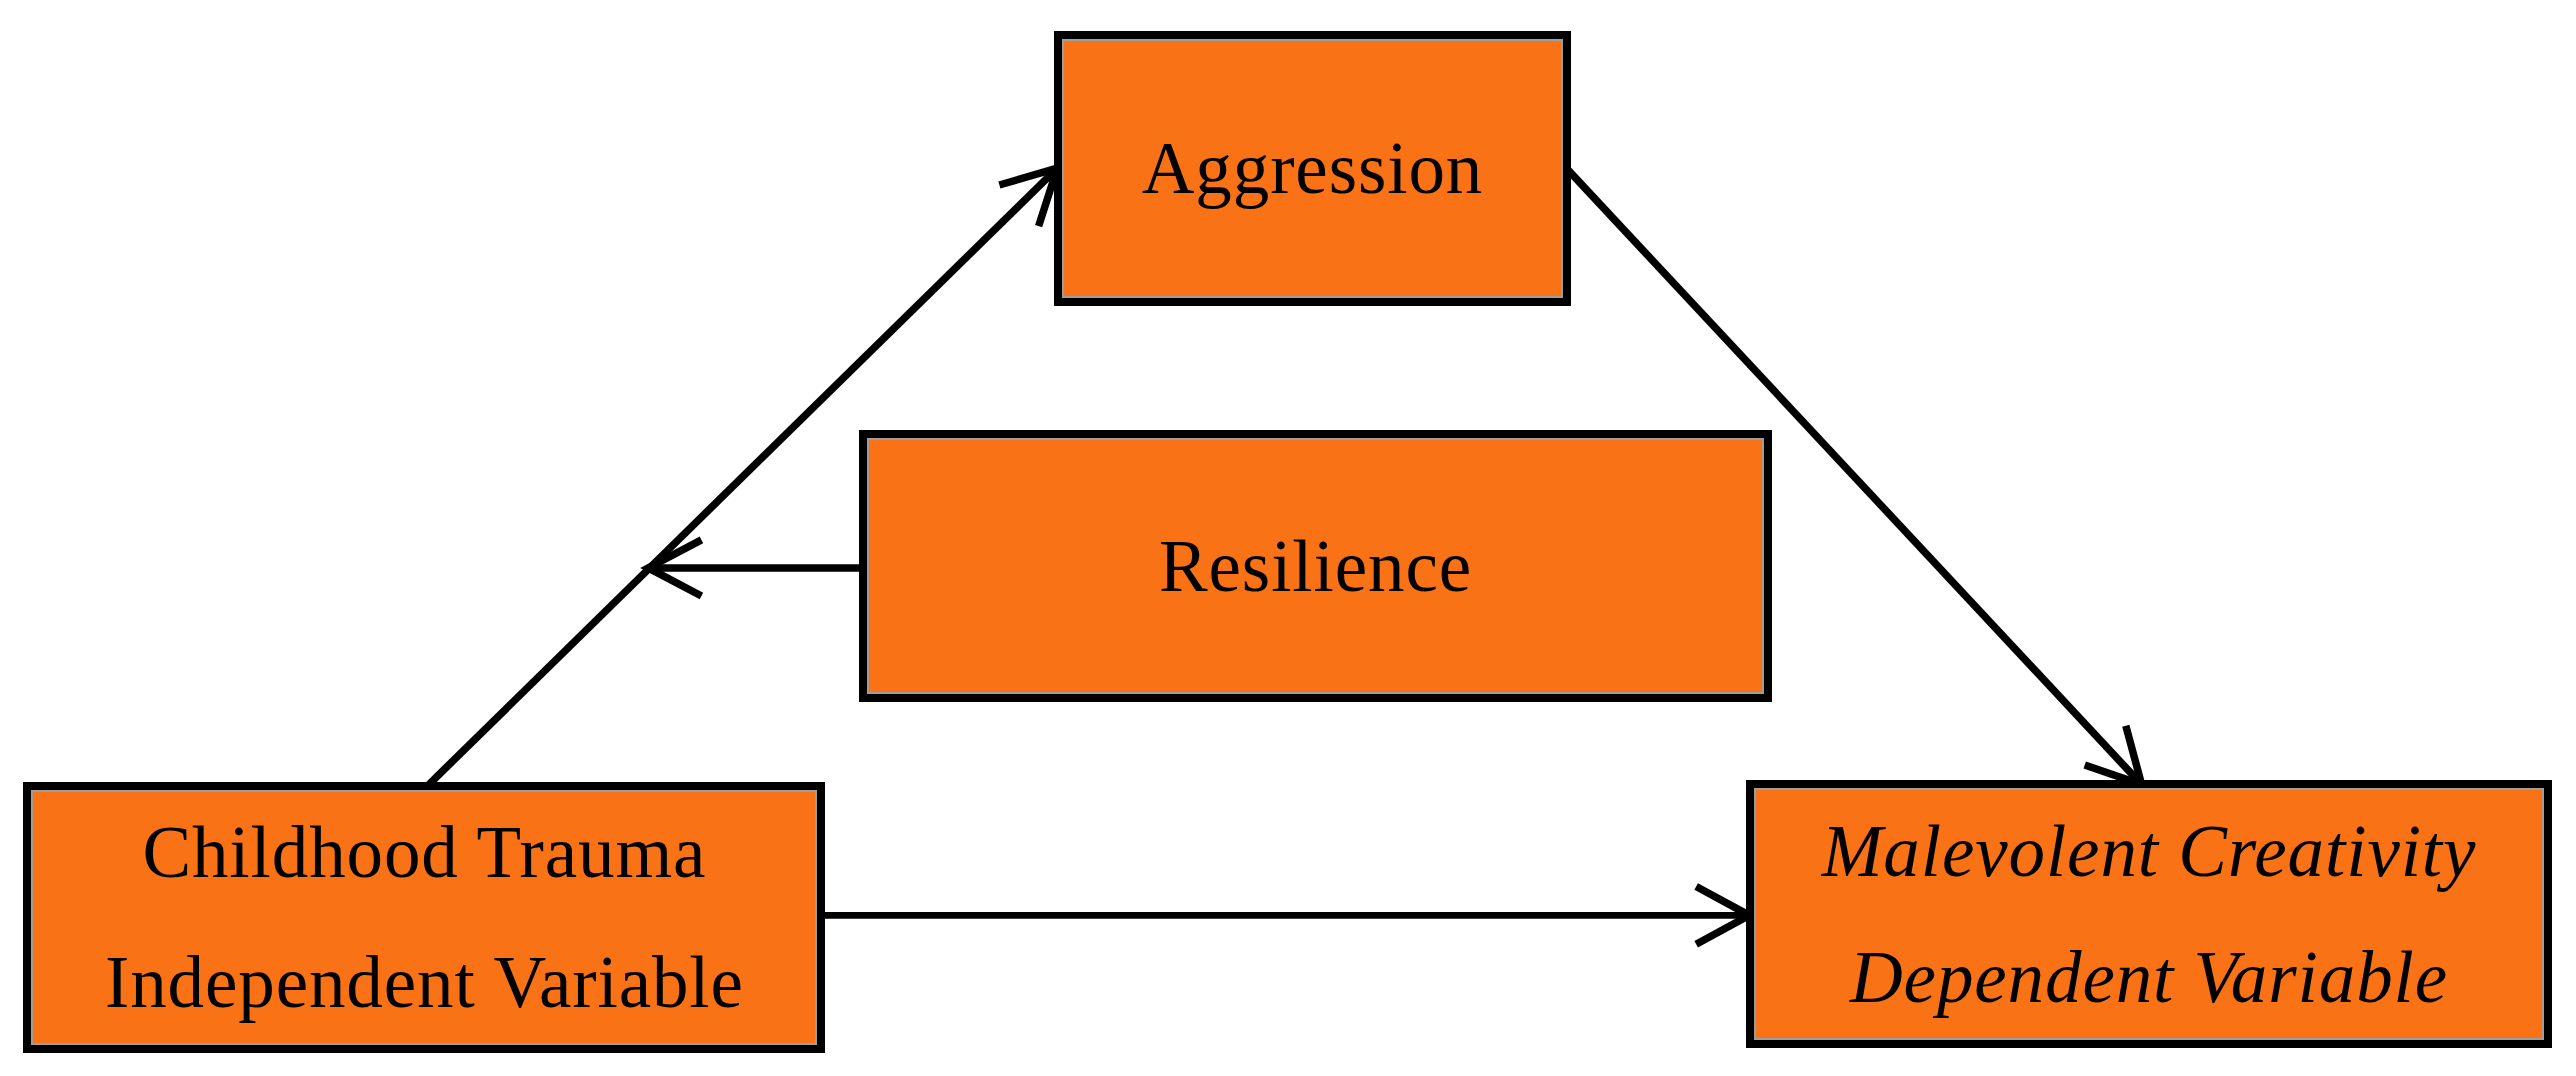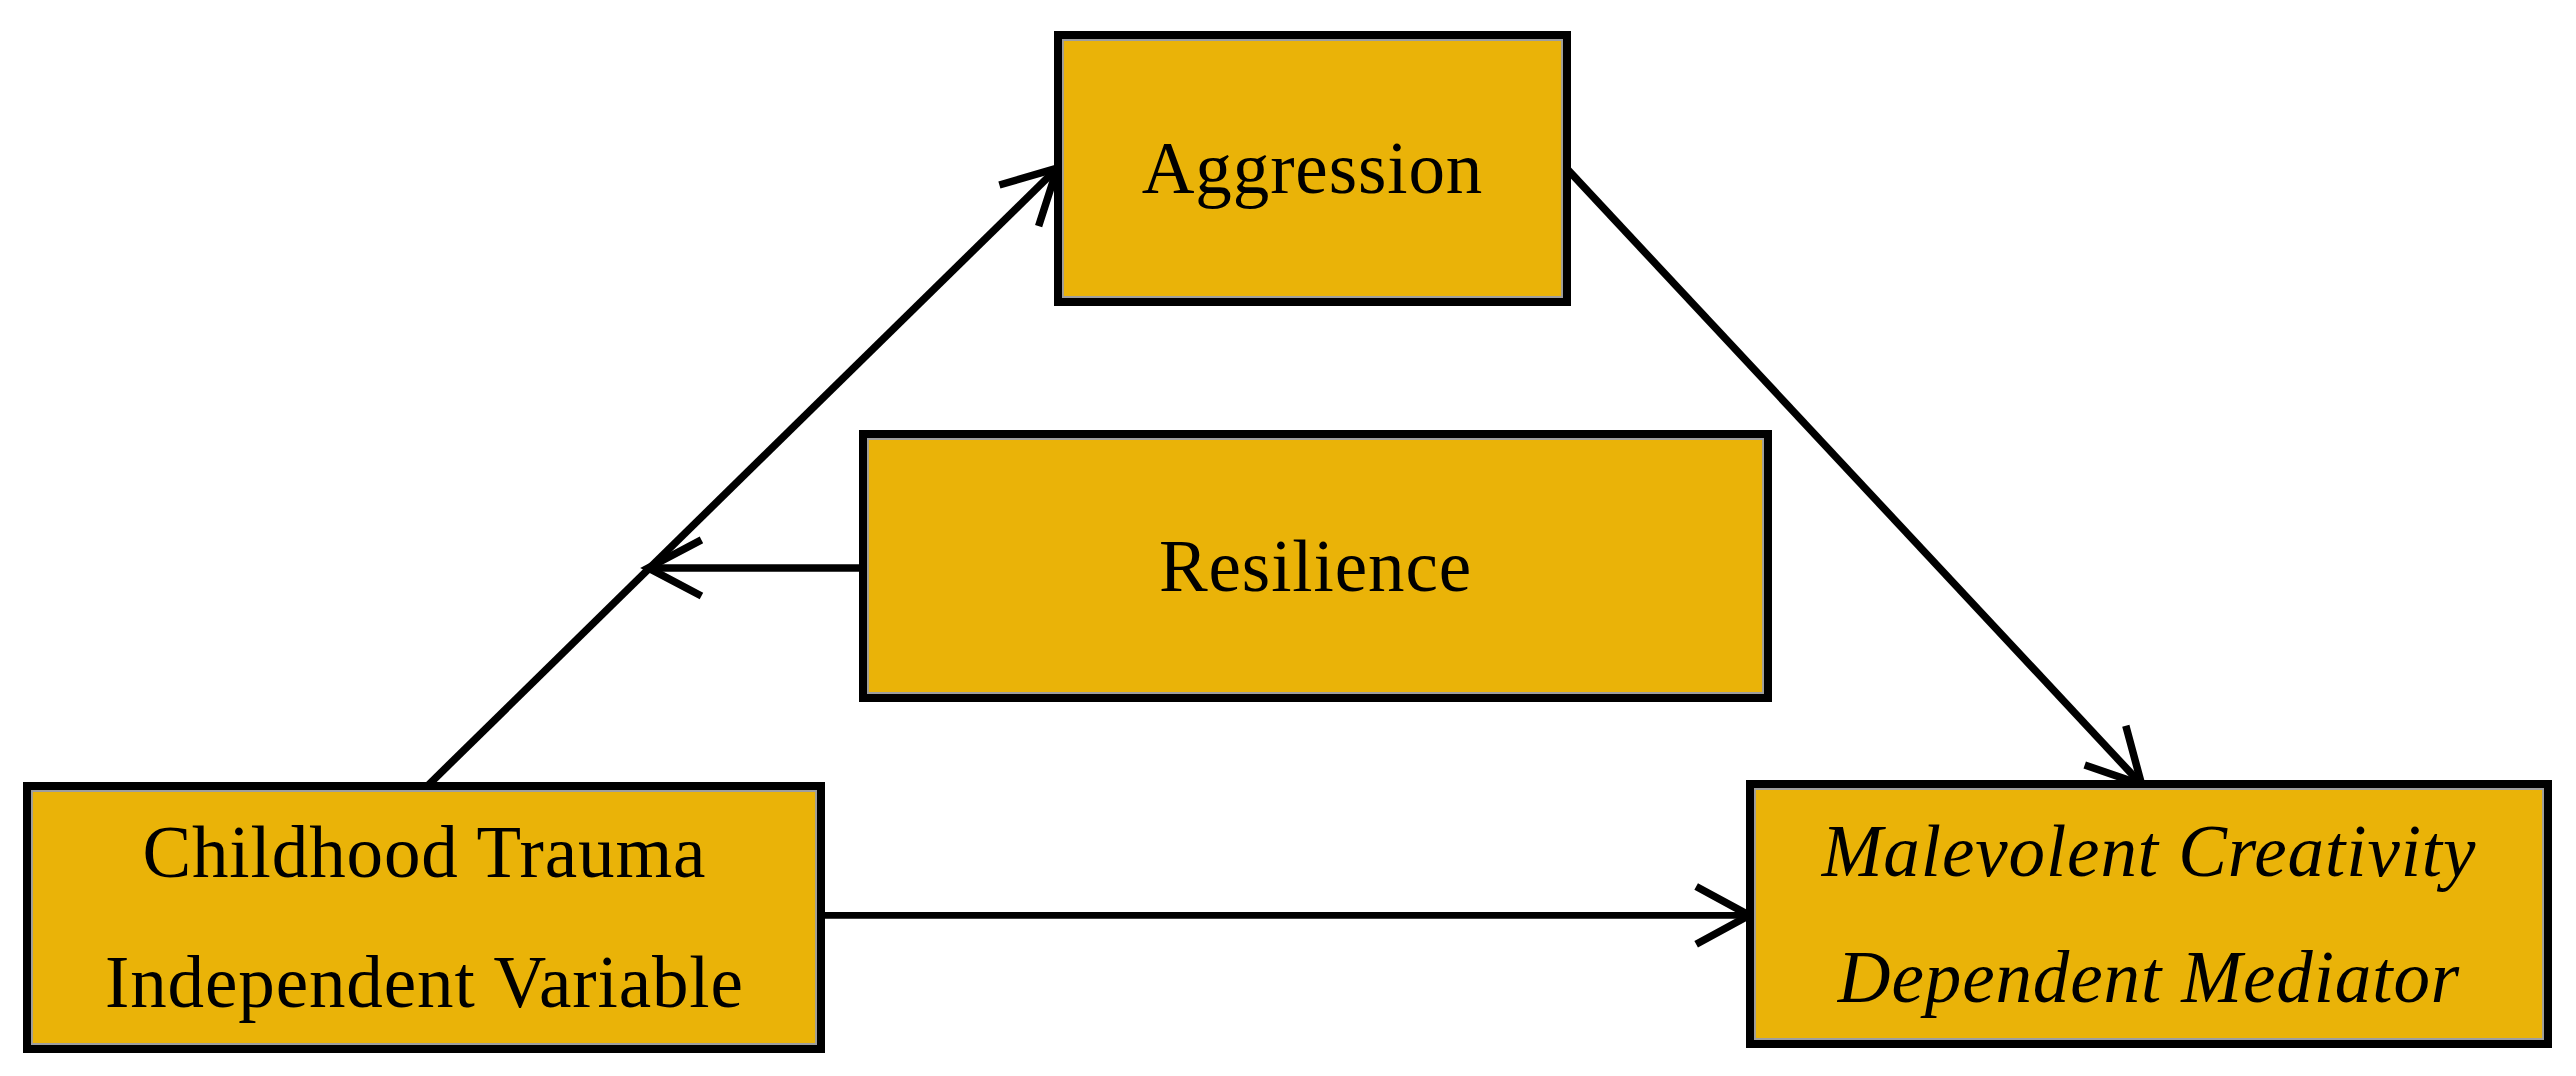--- a/index.html
+++ b/index.html
@@ -27,7 +27,7 @@
   .node {
     position: absolute;
     box-sizing: border-box;
-    background: #eab308;
+    background: #f97316;
     border: 8.4px solid #000000;
     box-shadow: inset 0 0 0 1.9px #9e9e9e;
     display: flex;

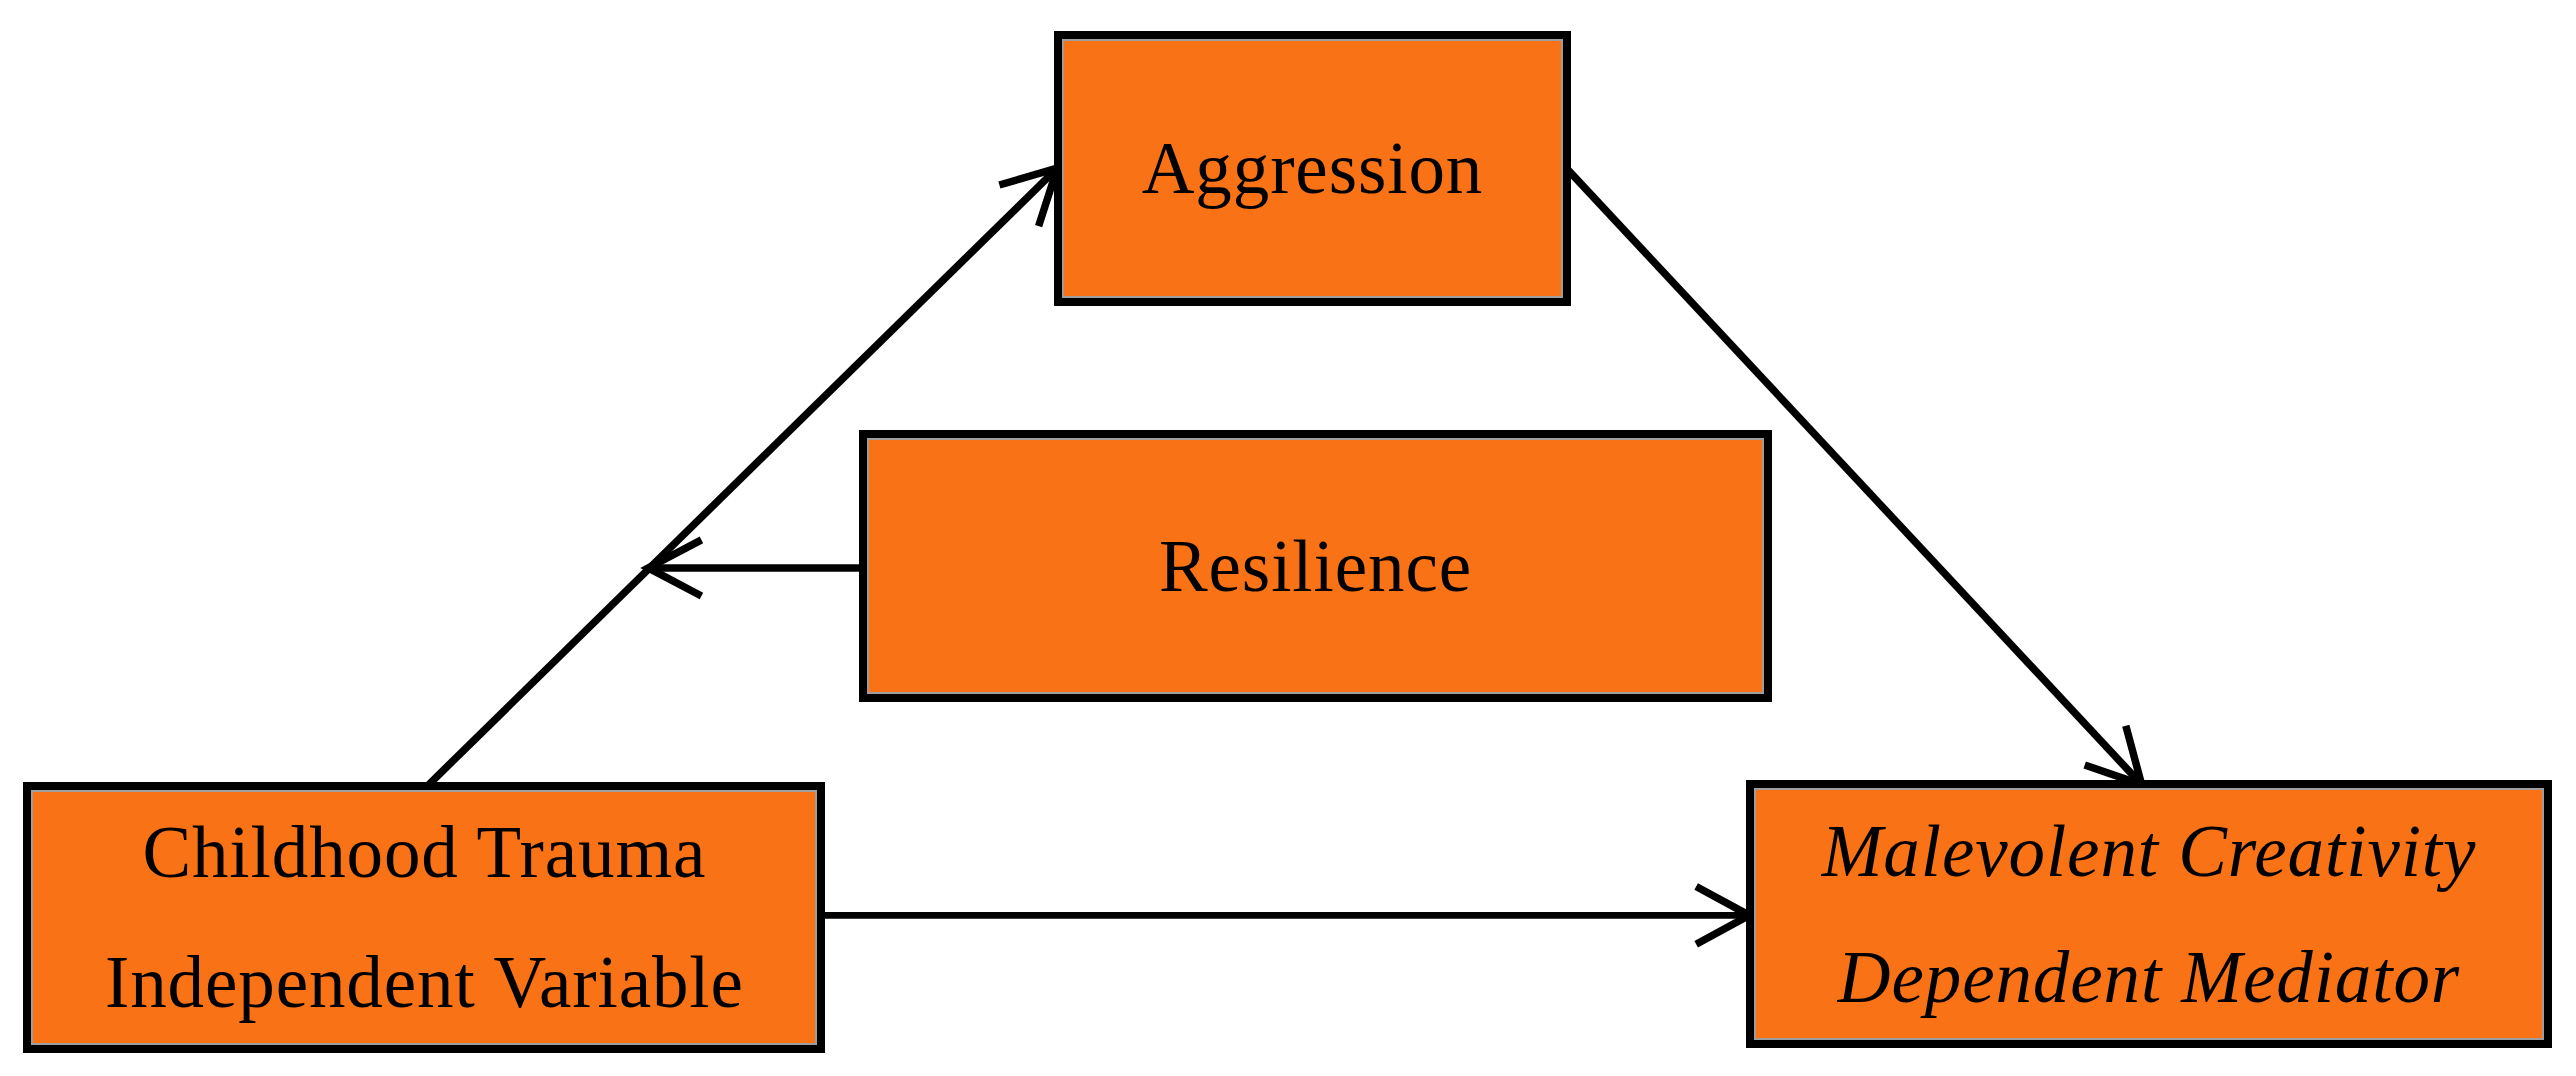--- a/index.html
+++ b/index.html
@@ -101,7 +101,7 @@
 
   <div class="node node-dependent">
     <span>Malevolent Creativity</span>
-    <span>Dependent Mediator</span>
+    <span>Dependent Variable</span>
   </div>
 
 </div>

